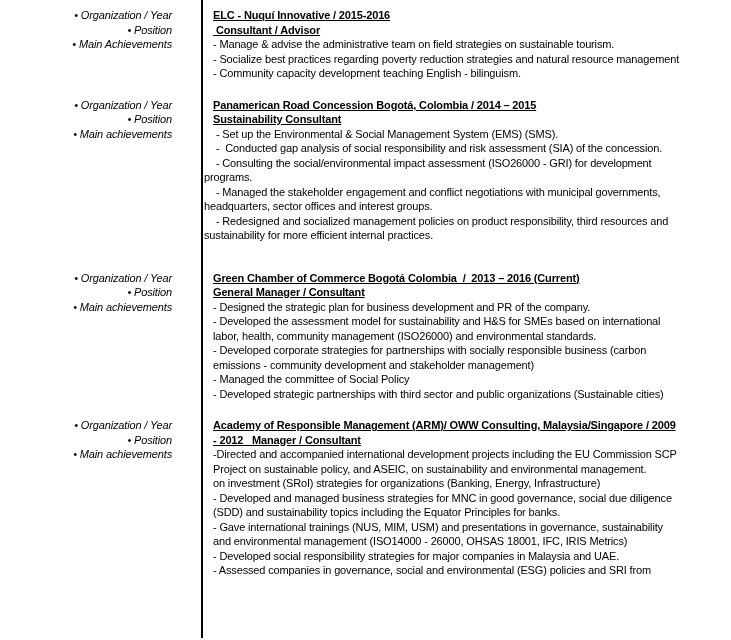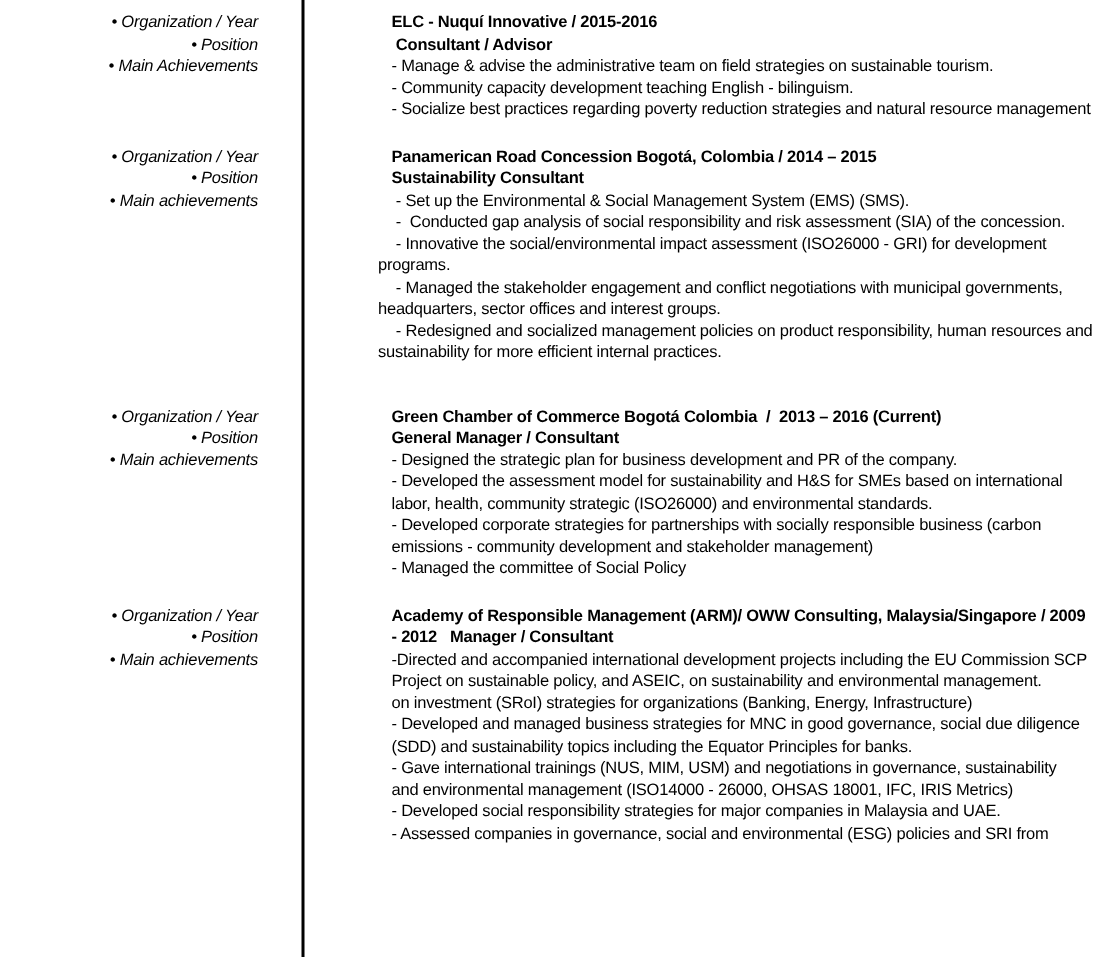--- a/index.html
+++ b/index.html
@@ -44,7 +44,6 @@
     line-height: 14.5px;
     letter-spacing: -0.15px;
     white-space: pre;
-    padding-left: 48px;
   }
   .b { font-weight: bold; }
   .out { margin-left: -9px; }

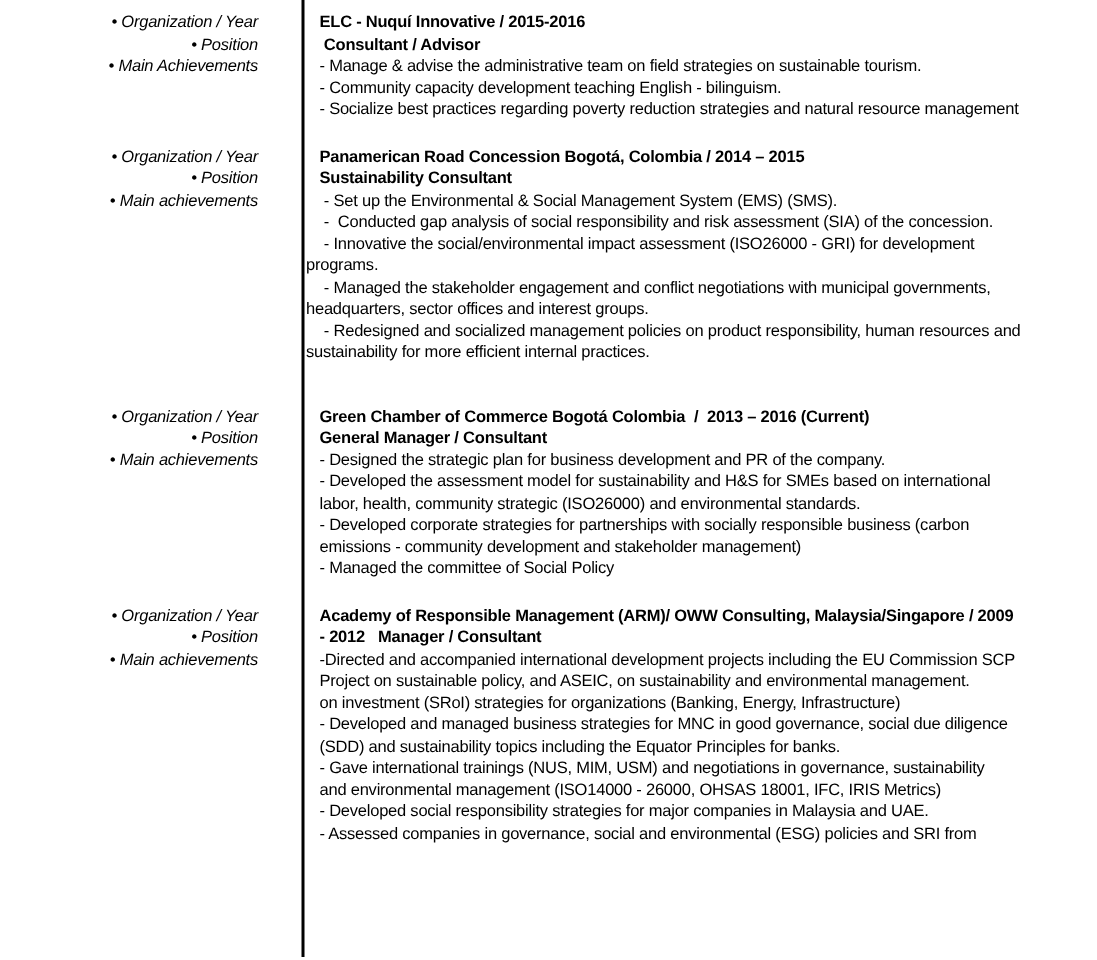--- a/index.html
+++ b/index.html
@@ -45,7 +45,7 @@
     letter-spacing: -0.15px;
     white-space: pre;
   }
-  .b { font-weight: bold; }
+  .b { font-weight: bold; text-decoration: underline; }
   .out { margin-left: -9px; }
 </style>
 </head>

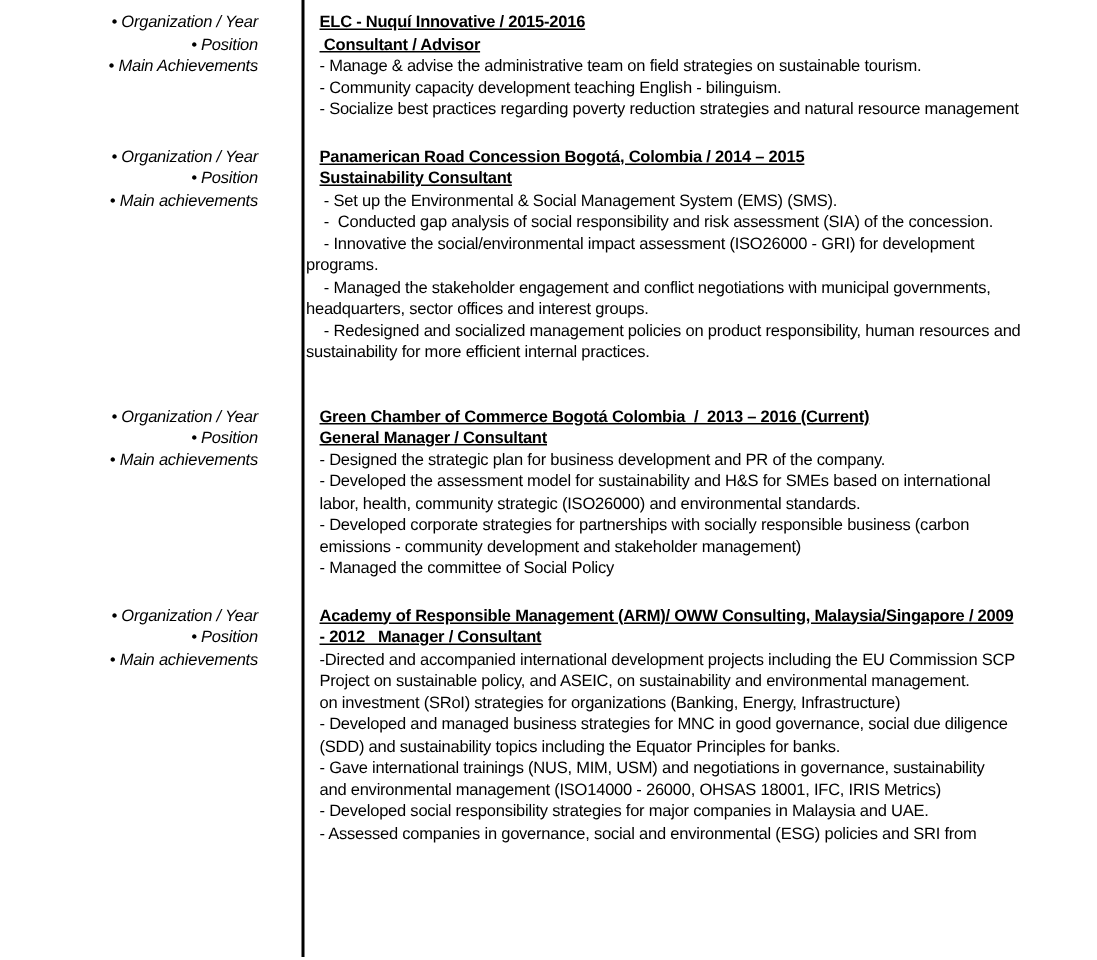--- a/index.html
+++ b/index.html
@@ -64,8 +64,8 @@
       <div class="ln b">ELC - Nuquí Innovative / 2015-2016</div>
       <div class="ln b"> Consultant / Advisor</div>
       <div class="ln">- Manage &amp; advise the administrative team on field strategies on sustainable tourism.</div>
+      <div class="ln">- Socialize best practices regarding poverty reduction strategies and natural resource management</div>
       <div class="ln">- Community capacity development teaching English - bilinguism.</div>
-      <div class="ln">- Socialize best practices regarding poverty reduction strategies and natural resource management</div>
     </div>
   </div>
 

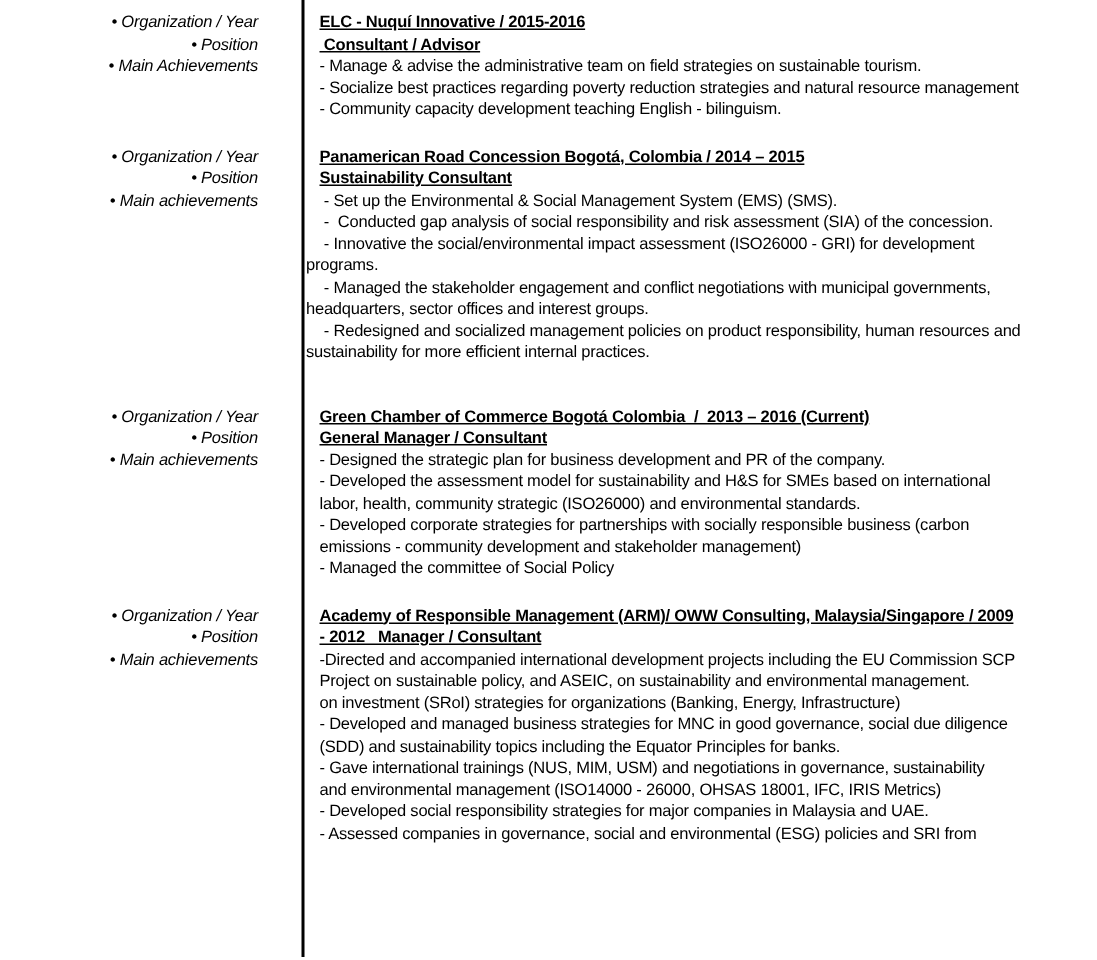--- a/index.html
+++ b/index.html
@@ -80,7 +80,7 @@
       <div class="ln b">Sustainability Consultant</div>
       <div class="ln"> - Set up the Environmental &amp; Social Management System (EMS) (SMS).</div>
       <div class="ln"> -  Conducted gap analysis of social responsibility and risk assessment (SIA) of the concession.</div>
-      <div class="ln"> - Innovative the social/environmental impact assessment (ISO26000 - GRI) for development</div>
+      <div class="ln"> - Consulting the social/environmental impact assessment (ISO26000 - GRI) for development</div>
       <div class="ln out">programs.</div>
       <div class="ln"> - Managed the stakeholder engagement and conflict negotiations with municipal governments,</div>
       <div class="ln out">headquarters, sector offices and interest groups.</div>

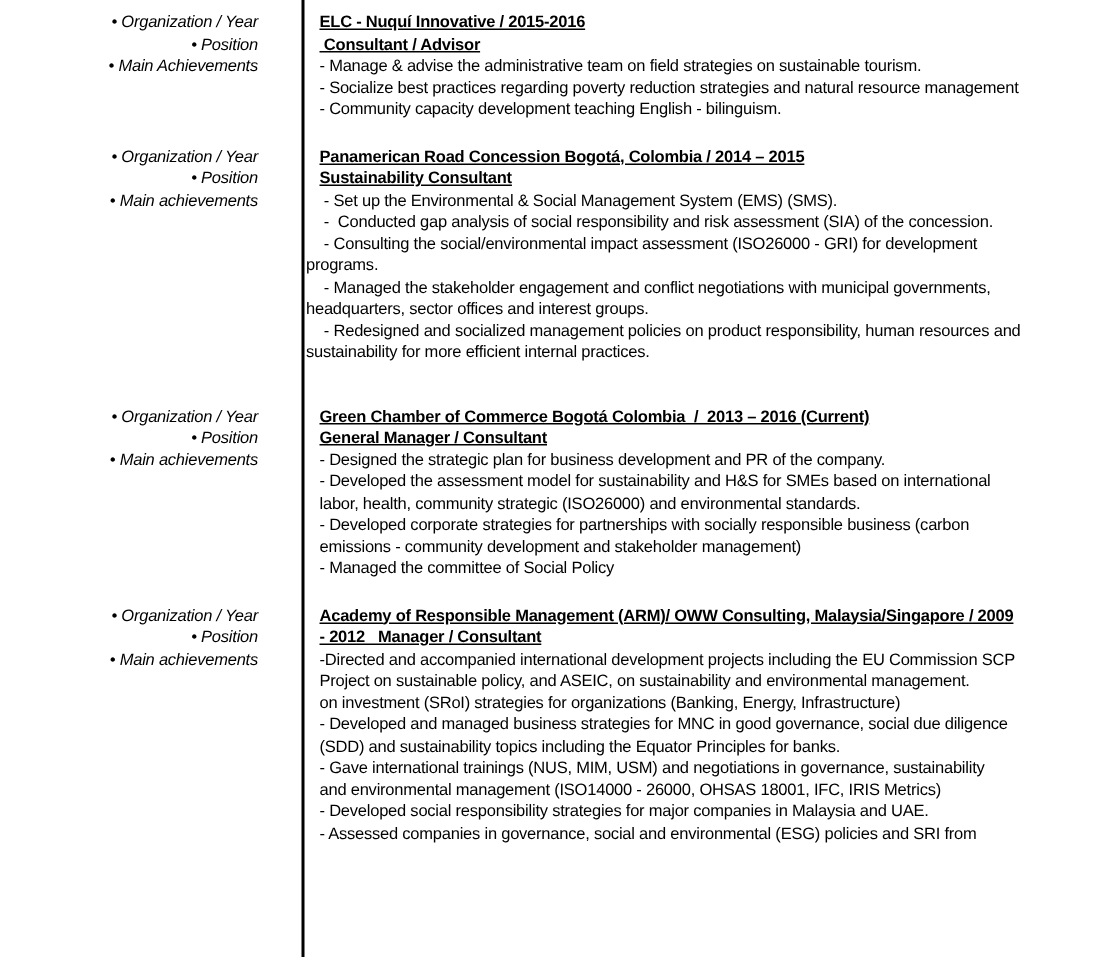--- a/index.html
+++ b/index.html
@@ -84,7 +84,7 @@
       <div class="ln out">programs.</div>
       <div class="ln"> - Managed the stakeholder engagement and conflict negotiations with municipal governments,</div>
       <div class="ln out">headquarters, sector offices and interest groups.</div>
-      <div class="ln"> - Redesigned and socialized management policies on product responsibility, human resources and</div>
+      <div class="ln"> - Redesigned and socialized management policies on product responsibility, third resources and</div>
       <div class="ln out">sustainability for more efficient internal practices.</div>
     </div>
   </div>

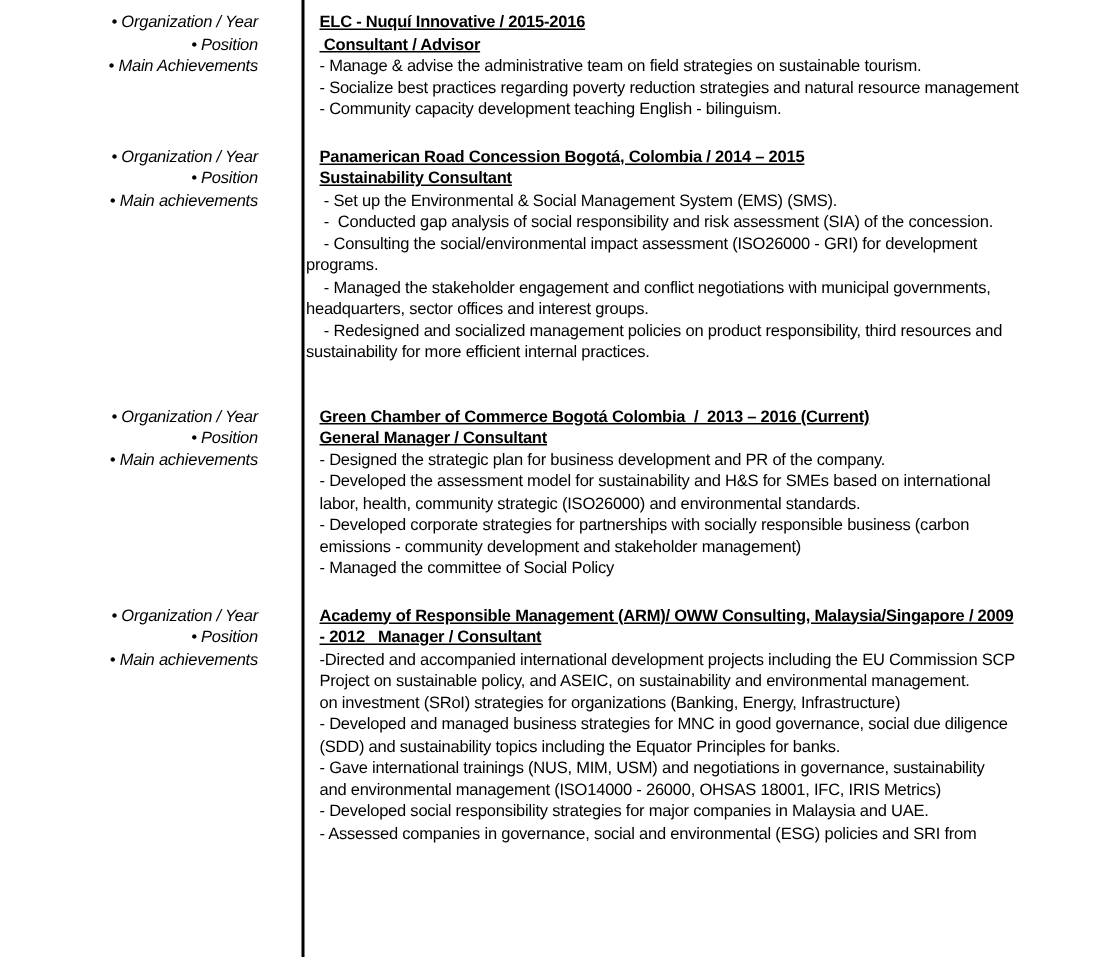--- a/index.html
+++ b/index.html
@@ -100,7 +100,7 @@
       <div class="ln b">General Manager / Consultant</div>
       <div class="ln">- Designed the strategic plan for business development and PR of the company.</div>
       <div class="ln">- Developed the assessment model for sustainability and H&amp;S for SMEs based on international</div>
-      <div class="ln">labor, health, community strategic (ISO26000) and environmental standards.</div>
+      <div class="ln">labor, health, community management (ISO26000) and environmental standards.</div>
       <div class="ln">- Developed corporate strategies for partnerships with socially responsible business (carbon</div>
       <div class="ln">emissions - community development and stakeholder management)</div>
       <div class="ln">- Managed the committee of Social Policy</div>

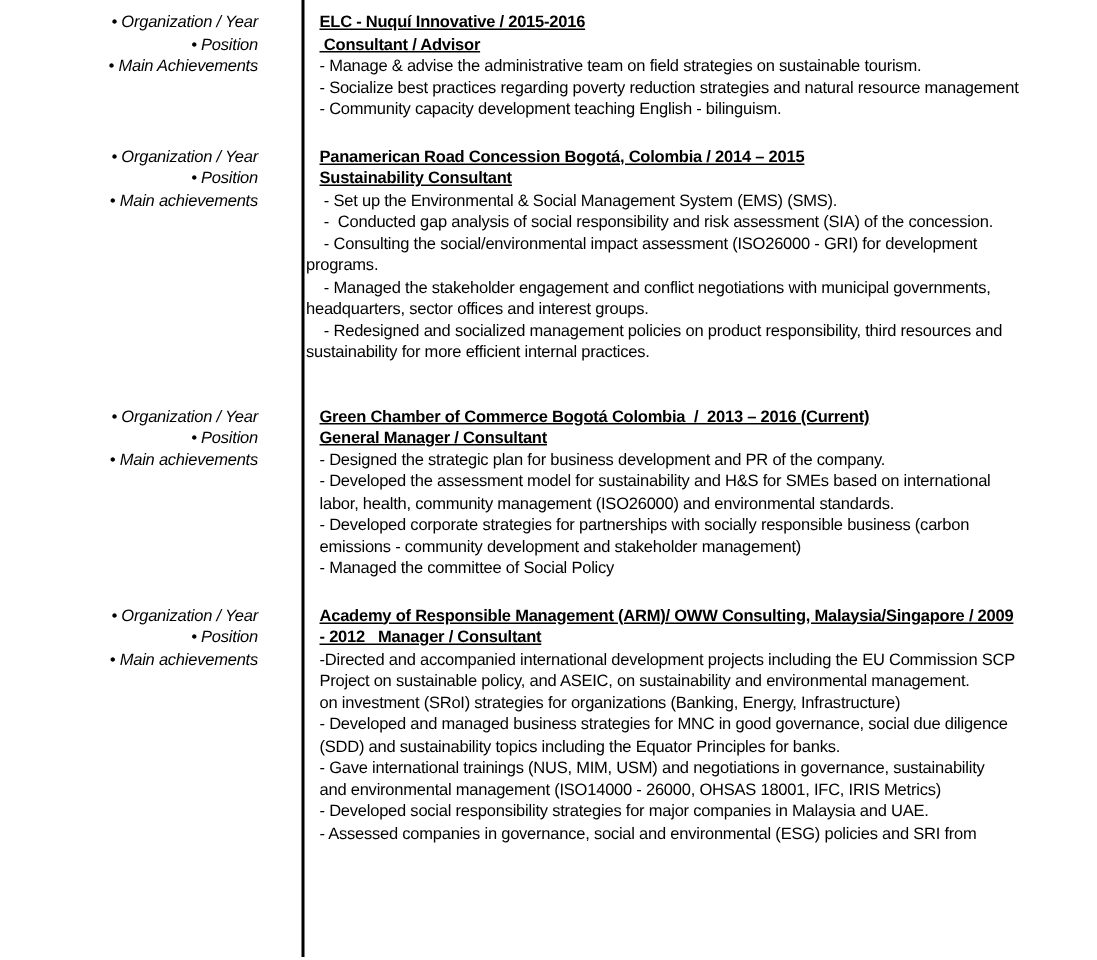--- a/index.html
+++ b/index.html
@@ -104,6 +104,7 @@
       <div class="ln">- Developed corporate strategies for partnerships with socially responsible business (carbon</div>
       <div class="ln">emissions - community development and stakeholder management)</div>
       <div class="ln">- Managed the committee of Social Policy</div>
+      <div class="ln">- Developed strategic partnerships with third sector and public organizations (Sustainable cities)</div>
     </div>
   </div>
 

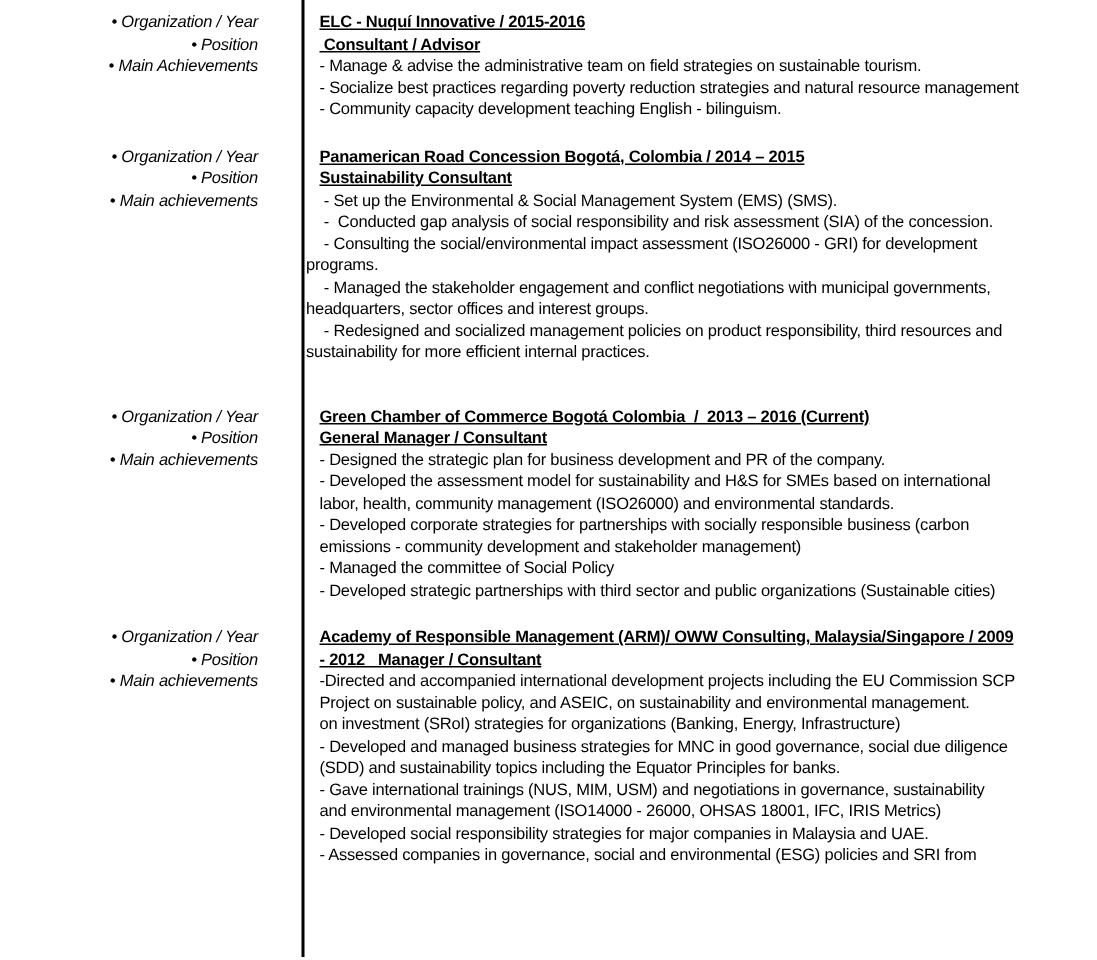--- a/index.html
+++ b/index.html
@@ -122,7 +122,7 @@
       <div class="ln">on investment (SRoI) strategies for organizations (Banking, Energy, Infrastructure)</div>
       <div class="ln">- Developed and managed business strategies for MNC in good governance, social due diligence</div>
       <div class="ln">(SDD) and sustainability topics including the Equator Principles for banks.</div>
-      <div class="ln">- Gave international trainings (NUS, MIM, USM) and negotiations in governance, sustainability</div>
+      <div class="ln">- Gave international trainings (NUS, MIM, USM) and presentations in governance, sustainability</div>
       <div class="ln">and environmental management (ISO14000 - 26000, OHSAS 18001, IFC, IRIS Metrics)</div>
       <div class="ln">- Developed social responsibility strategies for major companies in Malaysia and UAE.</div>
       <div class="ln">- Assessed companies in governance, social and environmental (ESG) policies and SRI from</div>

